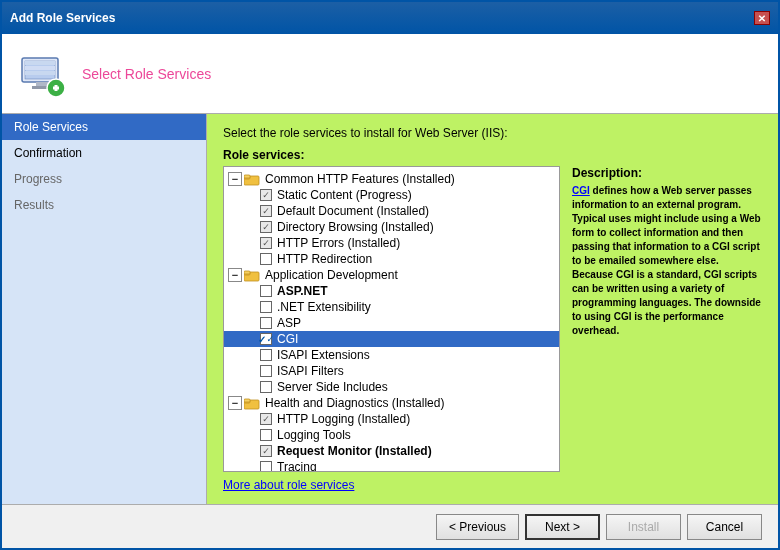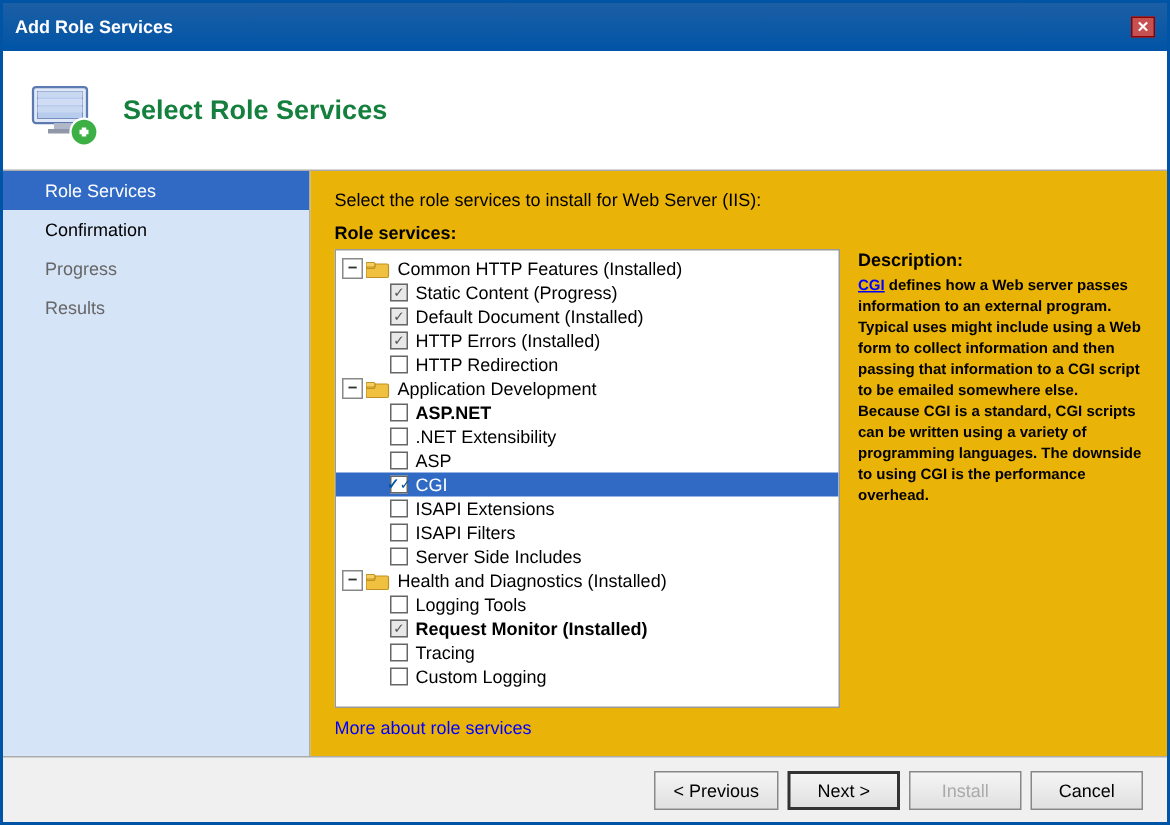--- a/index.html
+++ b/index.html
@@ -64,9 +64,9 @@
     }
 
     .header-title {
-      font-size: 18px;
-      font-weight: bold;
-      color: #15803d;
+      font-size: 14px;
+      font-weight: normal;
+      color: #ec4899;
     }
 
     .content-area {

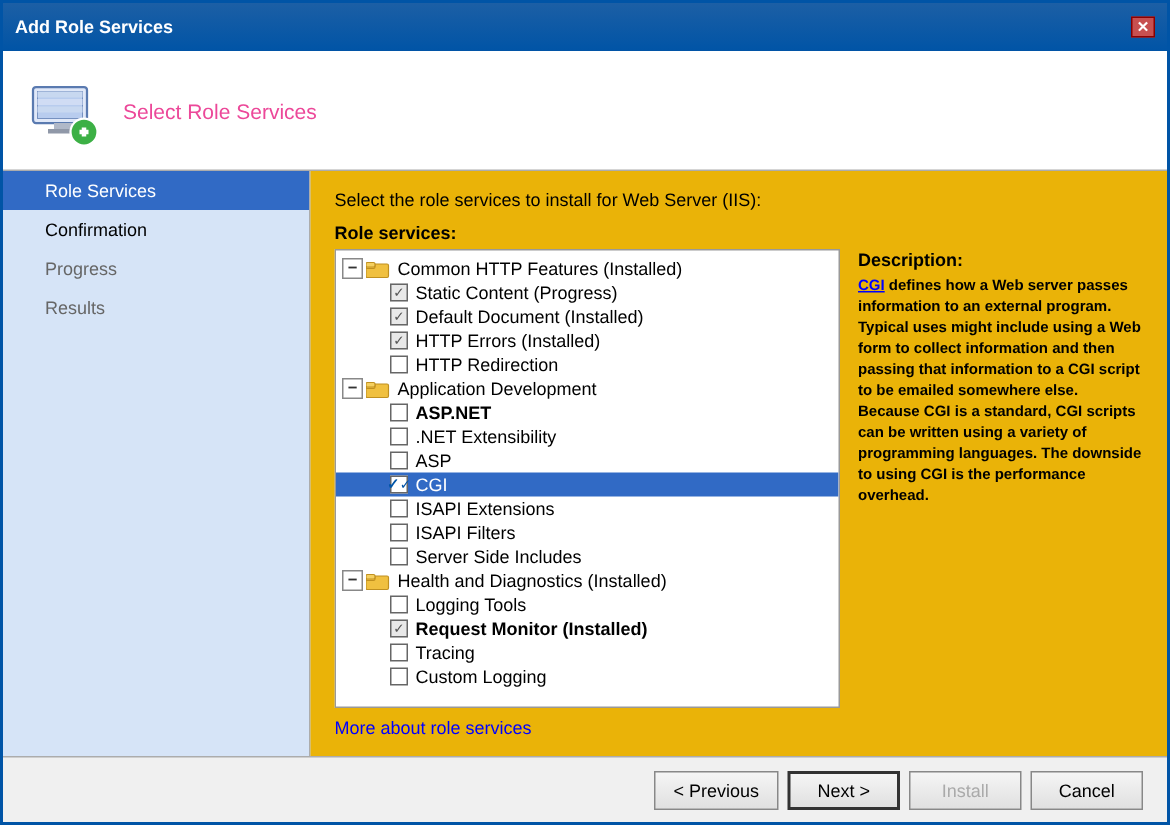--- a/index.html
+++ b/index.html
@@ -83,7 +83,7 @@
     }
 
     .sidebar-item {
-      padding: 6px 28px;
+      padding: 6px 12px;
       font-size: 12px;
       cursor: pointer;
       color: #000;

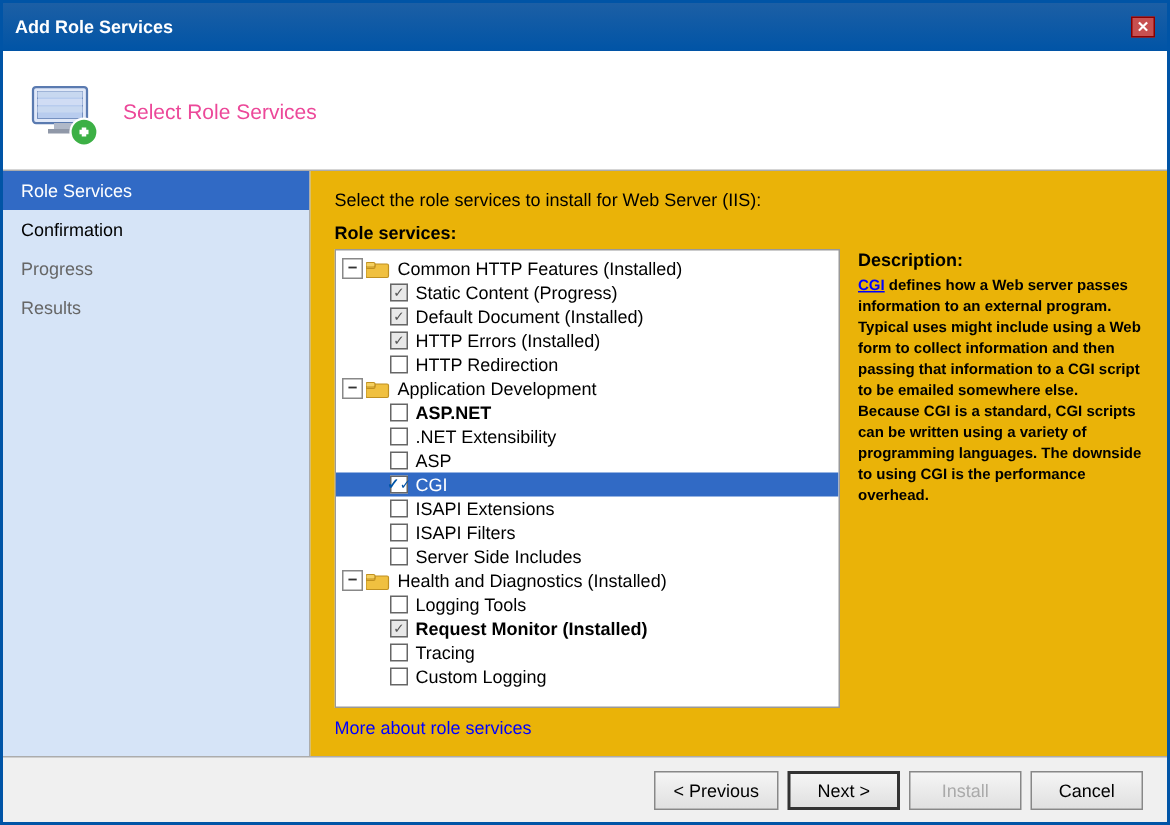--- a/index.html
+++ b/index.html
@@ -101,7 +101,7 @@
     .main-content {
       flex: 1;
       padding: 12px 16px;
-      background: #eab308;
+      background: #bef264;
       display: flex;
       flex-direction: column;
       overflow: hidden;

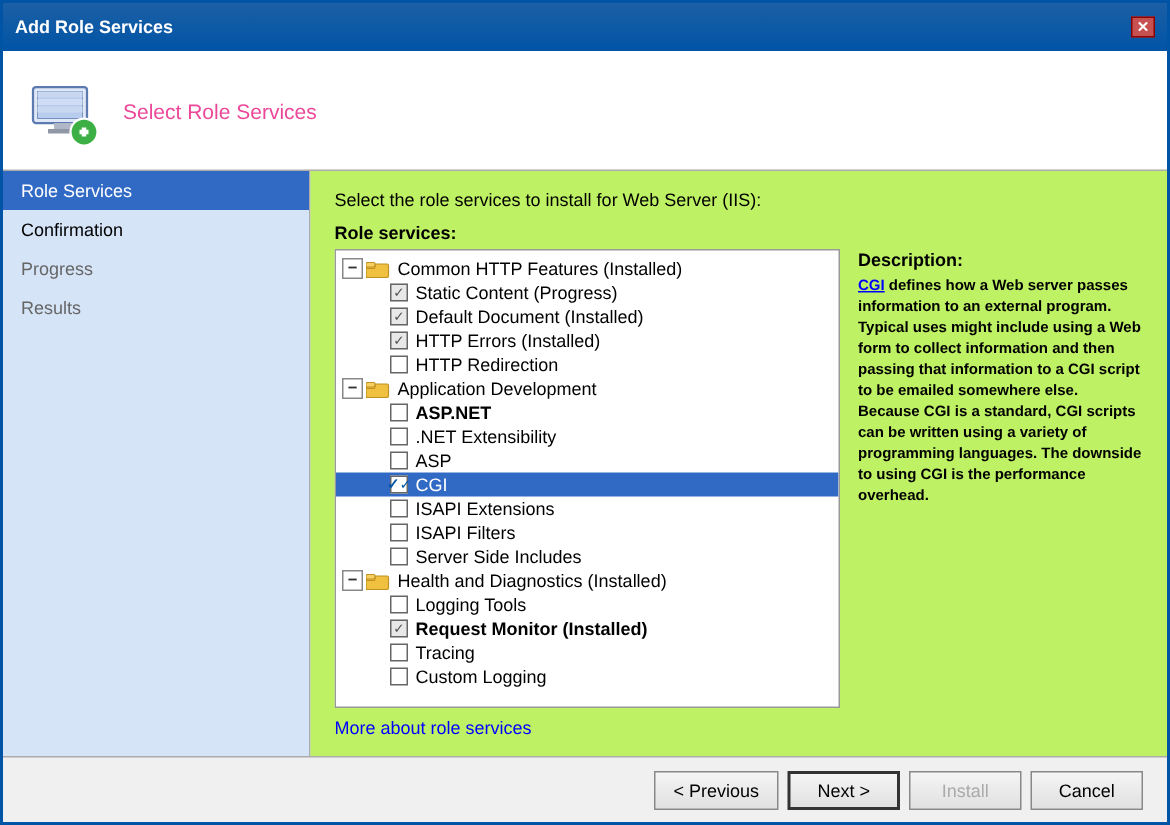--- a/index.html
+++ b/index.html
@@ -336,6 +336,11 @@
               <div class="tree-item indent-2">
                 <span class="expand-icon"></span>
                 <span class="cb checked"></span>
+                <span style="margin-left: 3px;">Directory Browsing  (Installed)</span>
+              </div>
+              <div class="tree-item indent-2">
+                <span class="expand-icon"></span>
+                <span class="cb checked"></span>
                 <span style="margin-left: 3px;">HTTP Errors  (Installed)</span>
               </div>
               <div class="tree-item indent-2">

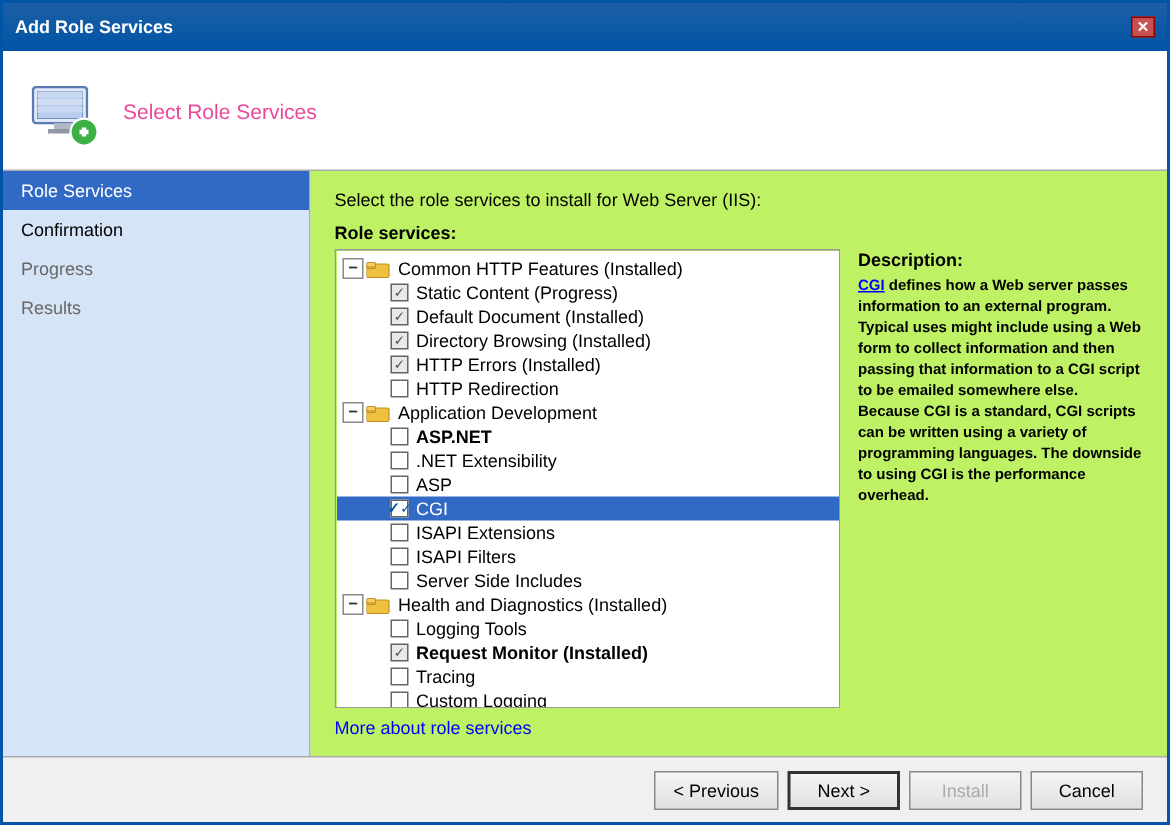--- a/index.html
+++ b/index.html
@@ -409,6 +409,11 @@
               </div>
               <div class="tree-item indent-2">
                 <span class="expand-icon"></span>
+                <span class="cb checked"></span>
+                <span style="margin-left: 3px;">HTTP Logging  (Installed)</span>
+              </div>
+              <div class="tree-item indent-2">
+                <span class="expand-icon"></span>
                 <span class="cb"></span>
                 <span style="margin-left: 3px;">Logging Tools</span>
               </div>

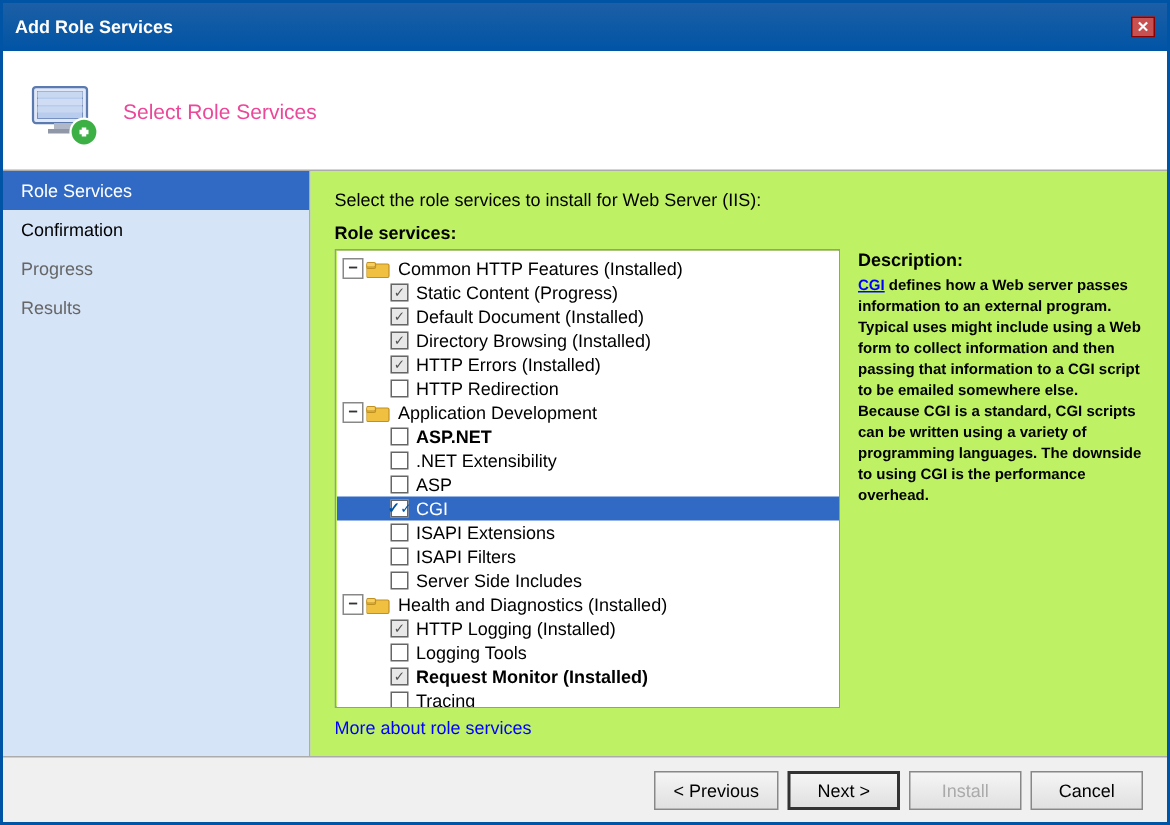--- a/index.html
+++ b/index.html
@@ -219,6 +219,7 @@
     .footer-link {
       margin-top: 6px;
       color: #0000ff;
+      text-decoration: underline;
       cursor: pointer;
       font-size: 12px;
     }

